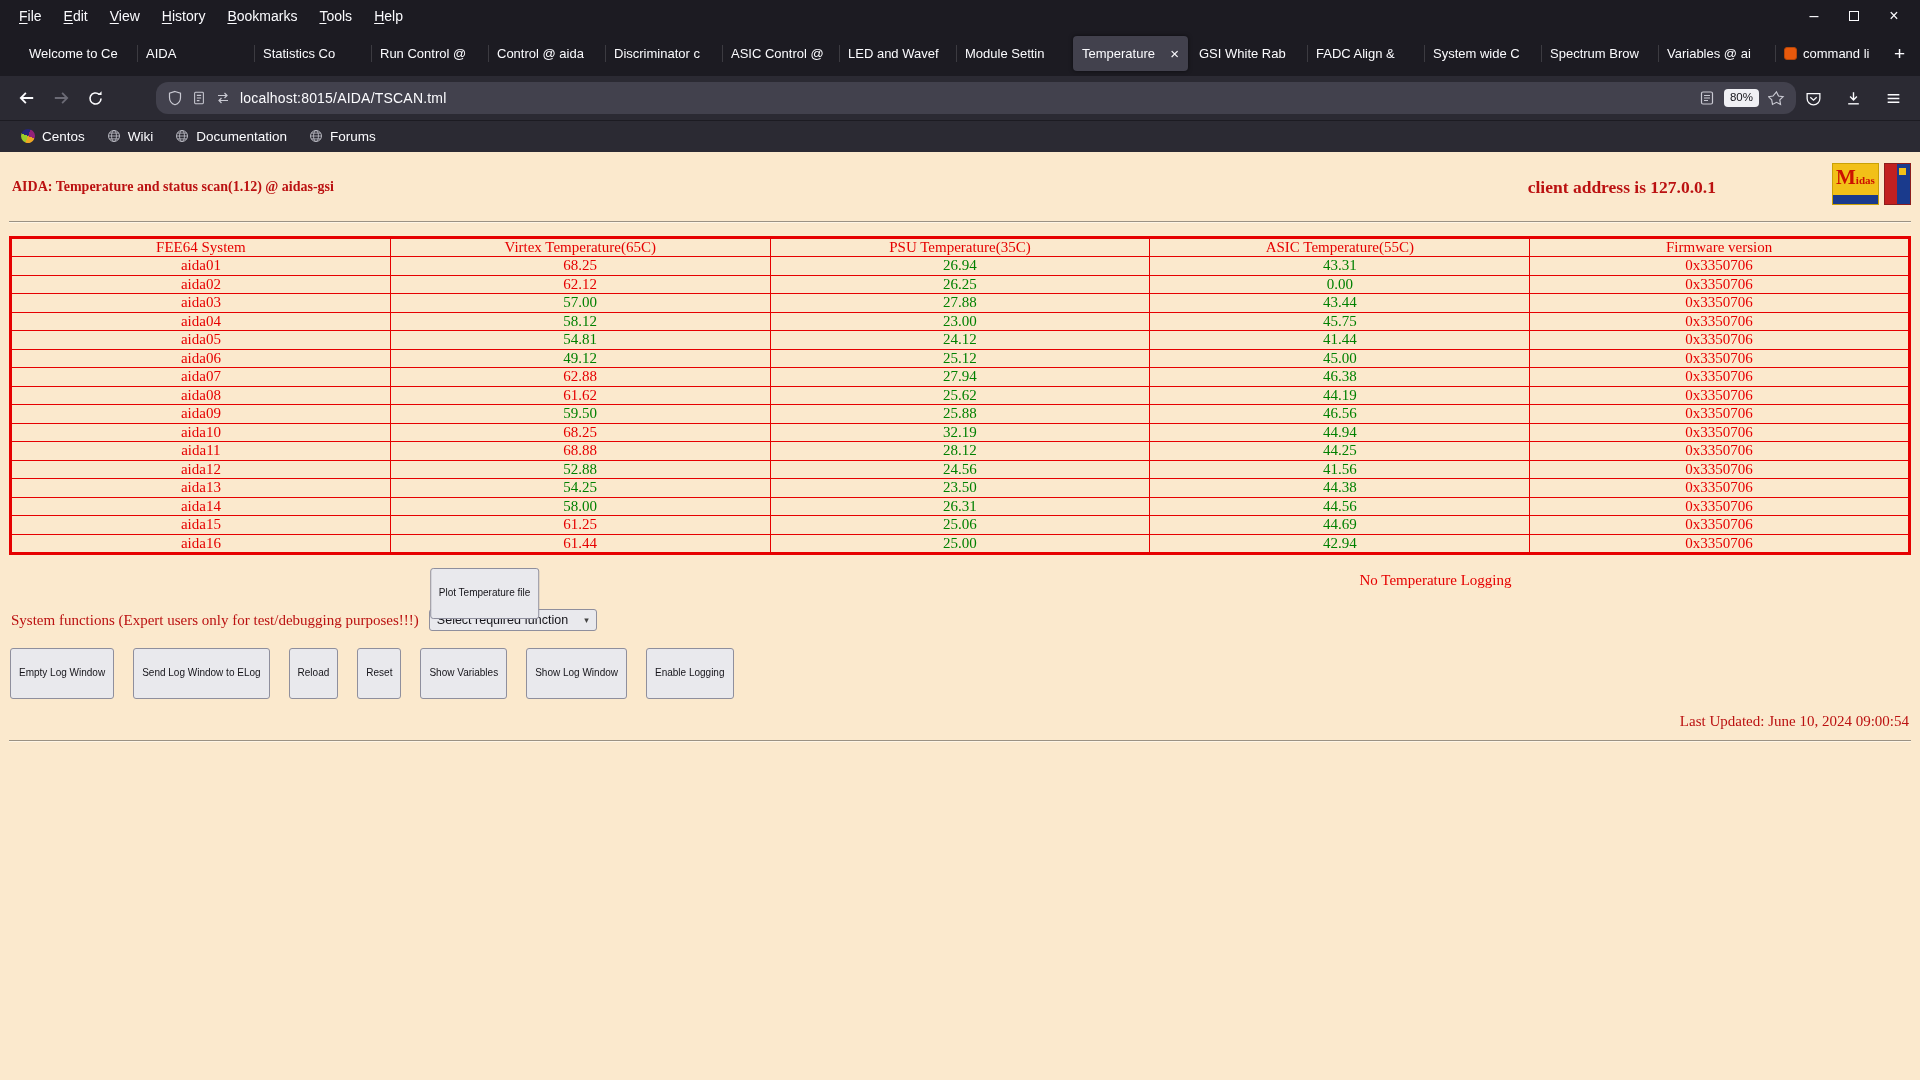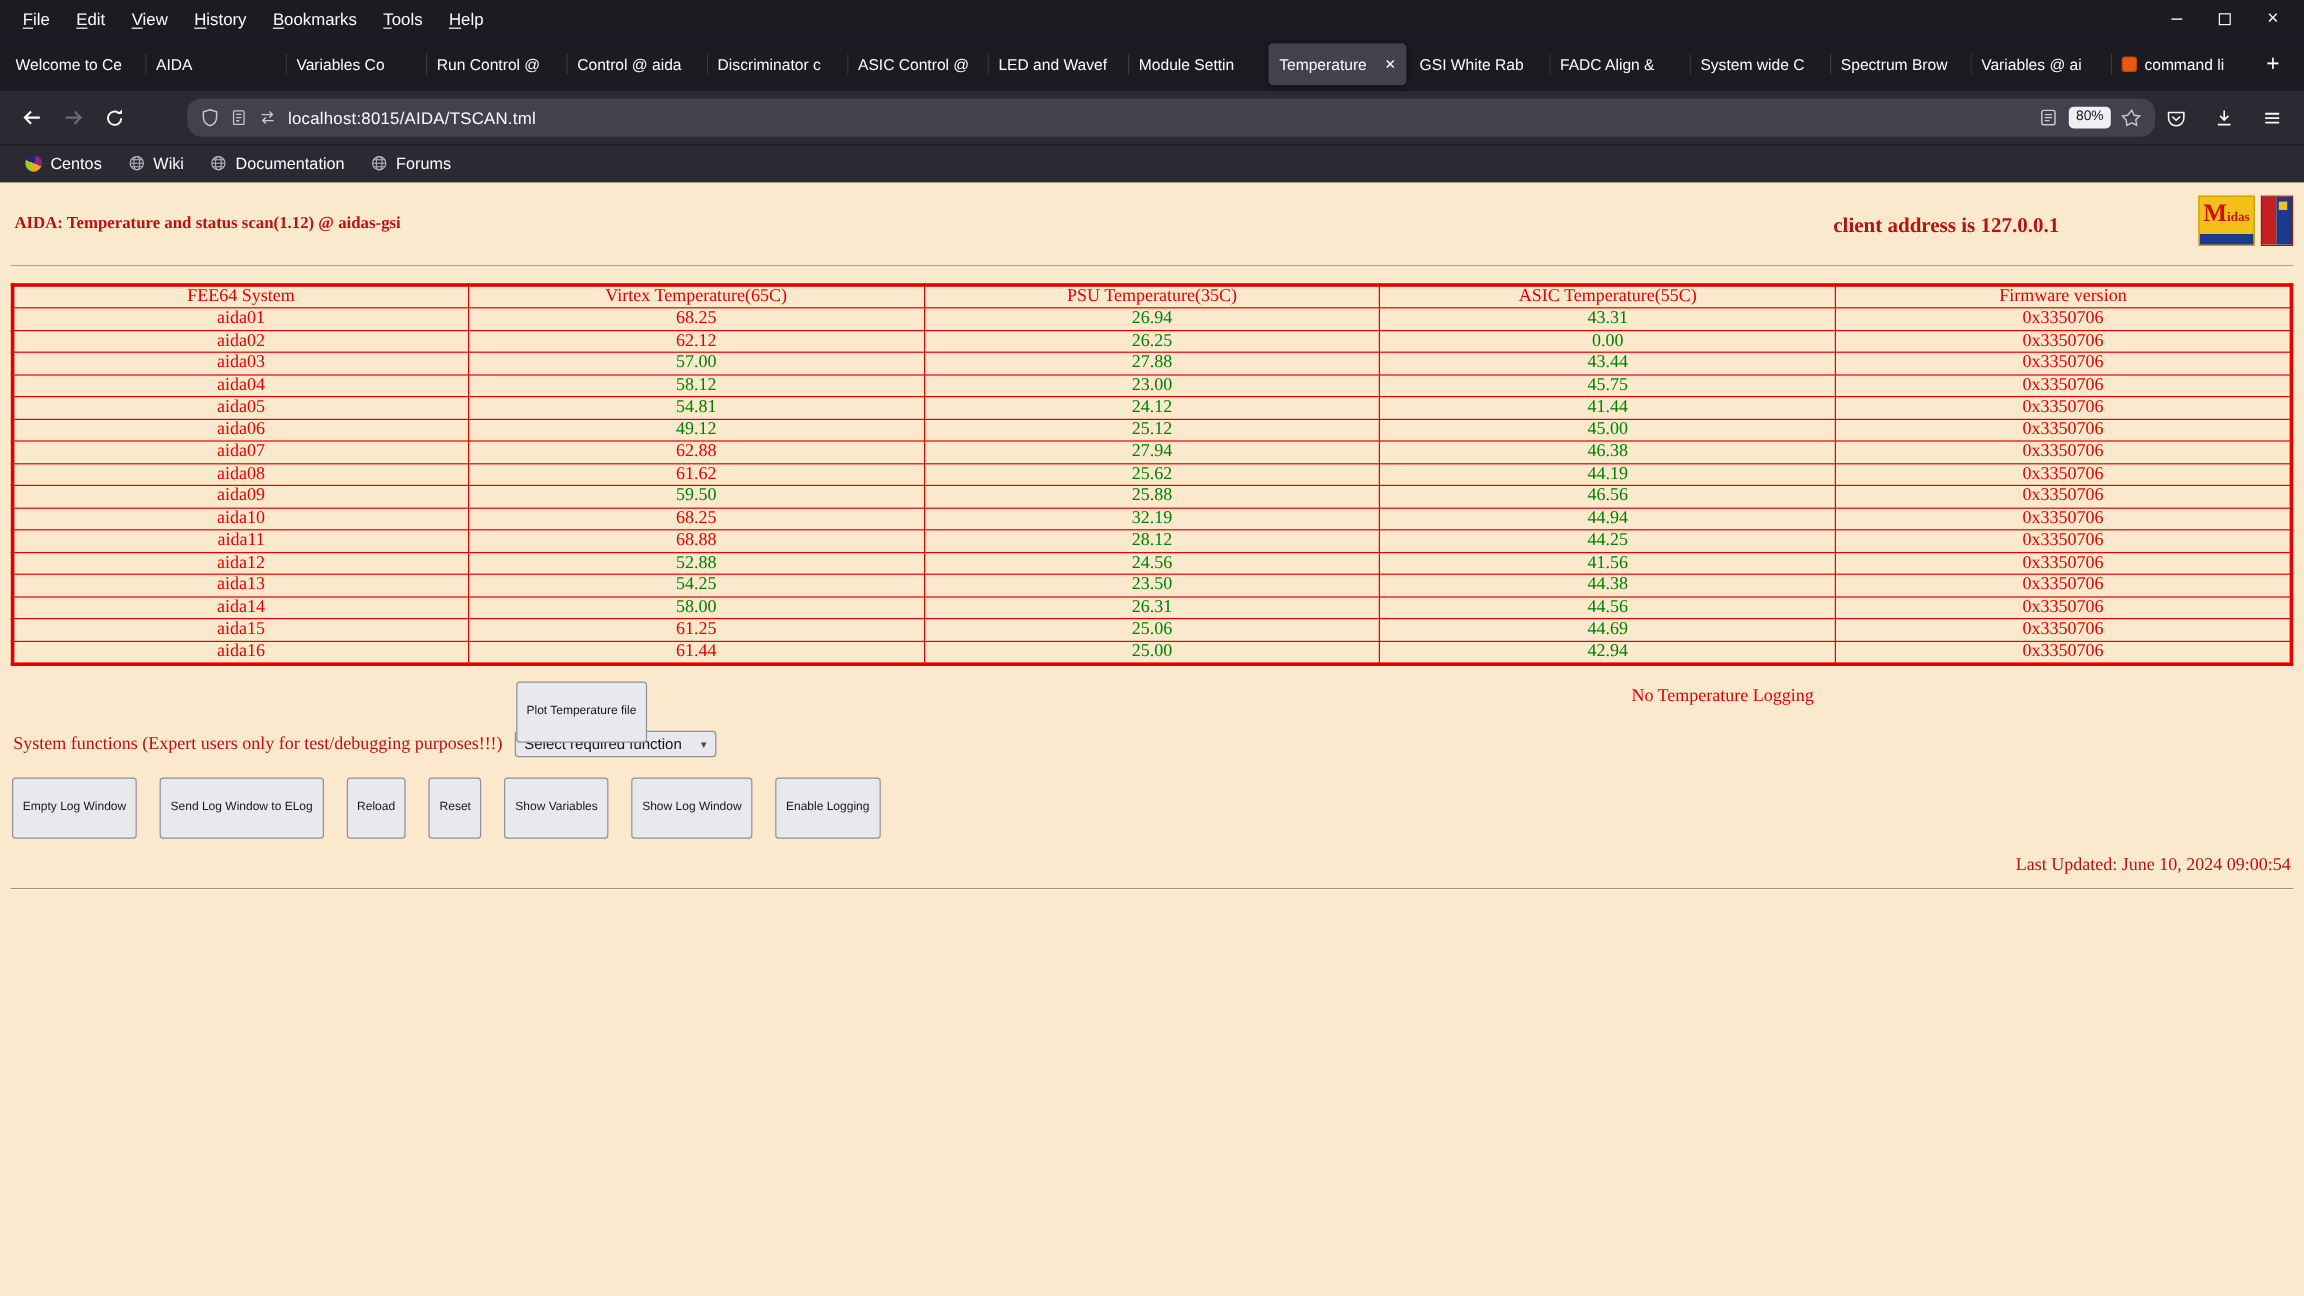--- a/index.html
+++ b/index.html
@@ -17,7 +17,7 @@
   .maxbox{width:10px;height:10px;border:1.5px solid #fbfbfe}
 
   
-  .tabbar{height:45px;background:var(--chrome_dark,#1c1b22);display:flex;align-items:center;padding:0 3px}
+  .tabbar{height:45px;background:var(--chrome_dark,#1c1b22);display:flex;align-items:center;padding:0 19px}
   .tab-strip{display:flex;align-items:center;height:100%}
   .tab{position:relative;flex:0 0 115px;width:115px;height:35px;margin:0 1px;border-radius:4px;display:flex;align-items:center;padding:0 9px;color:#fbfbfe;font-size:13px;cursor:default;overflow:hidden}
   .tab:not(.active)+.tab:not(.active)::before{content:"";position:absolute;left:0;top:9px;height:17px;width:1px;background:rgba(255,255,255,.14)}

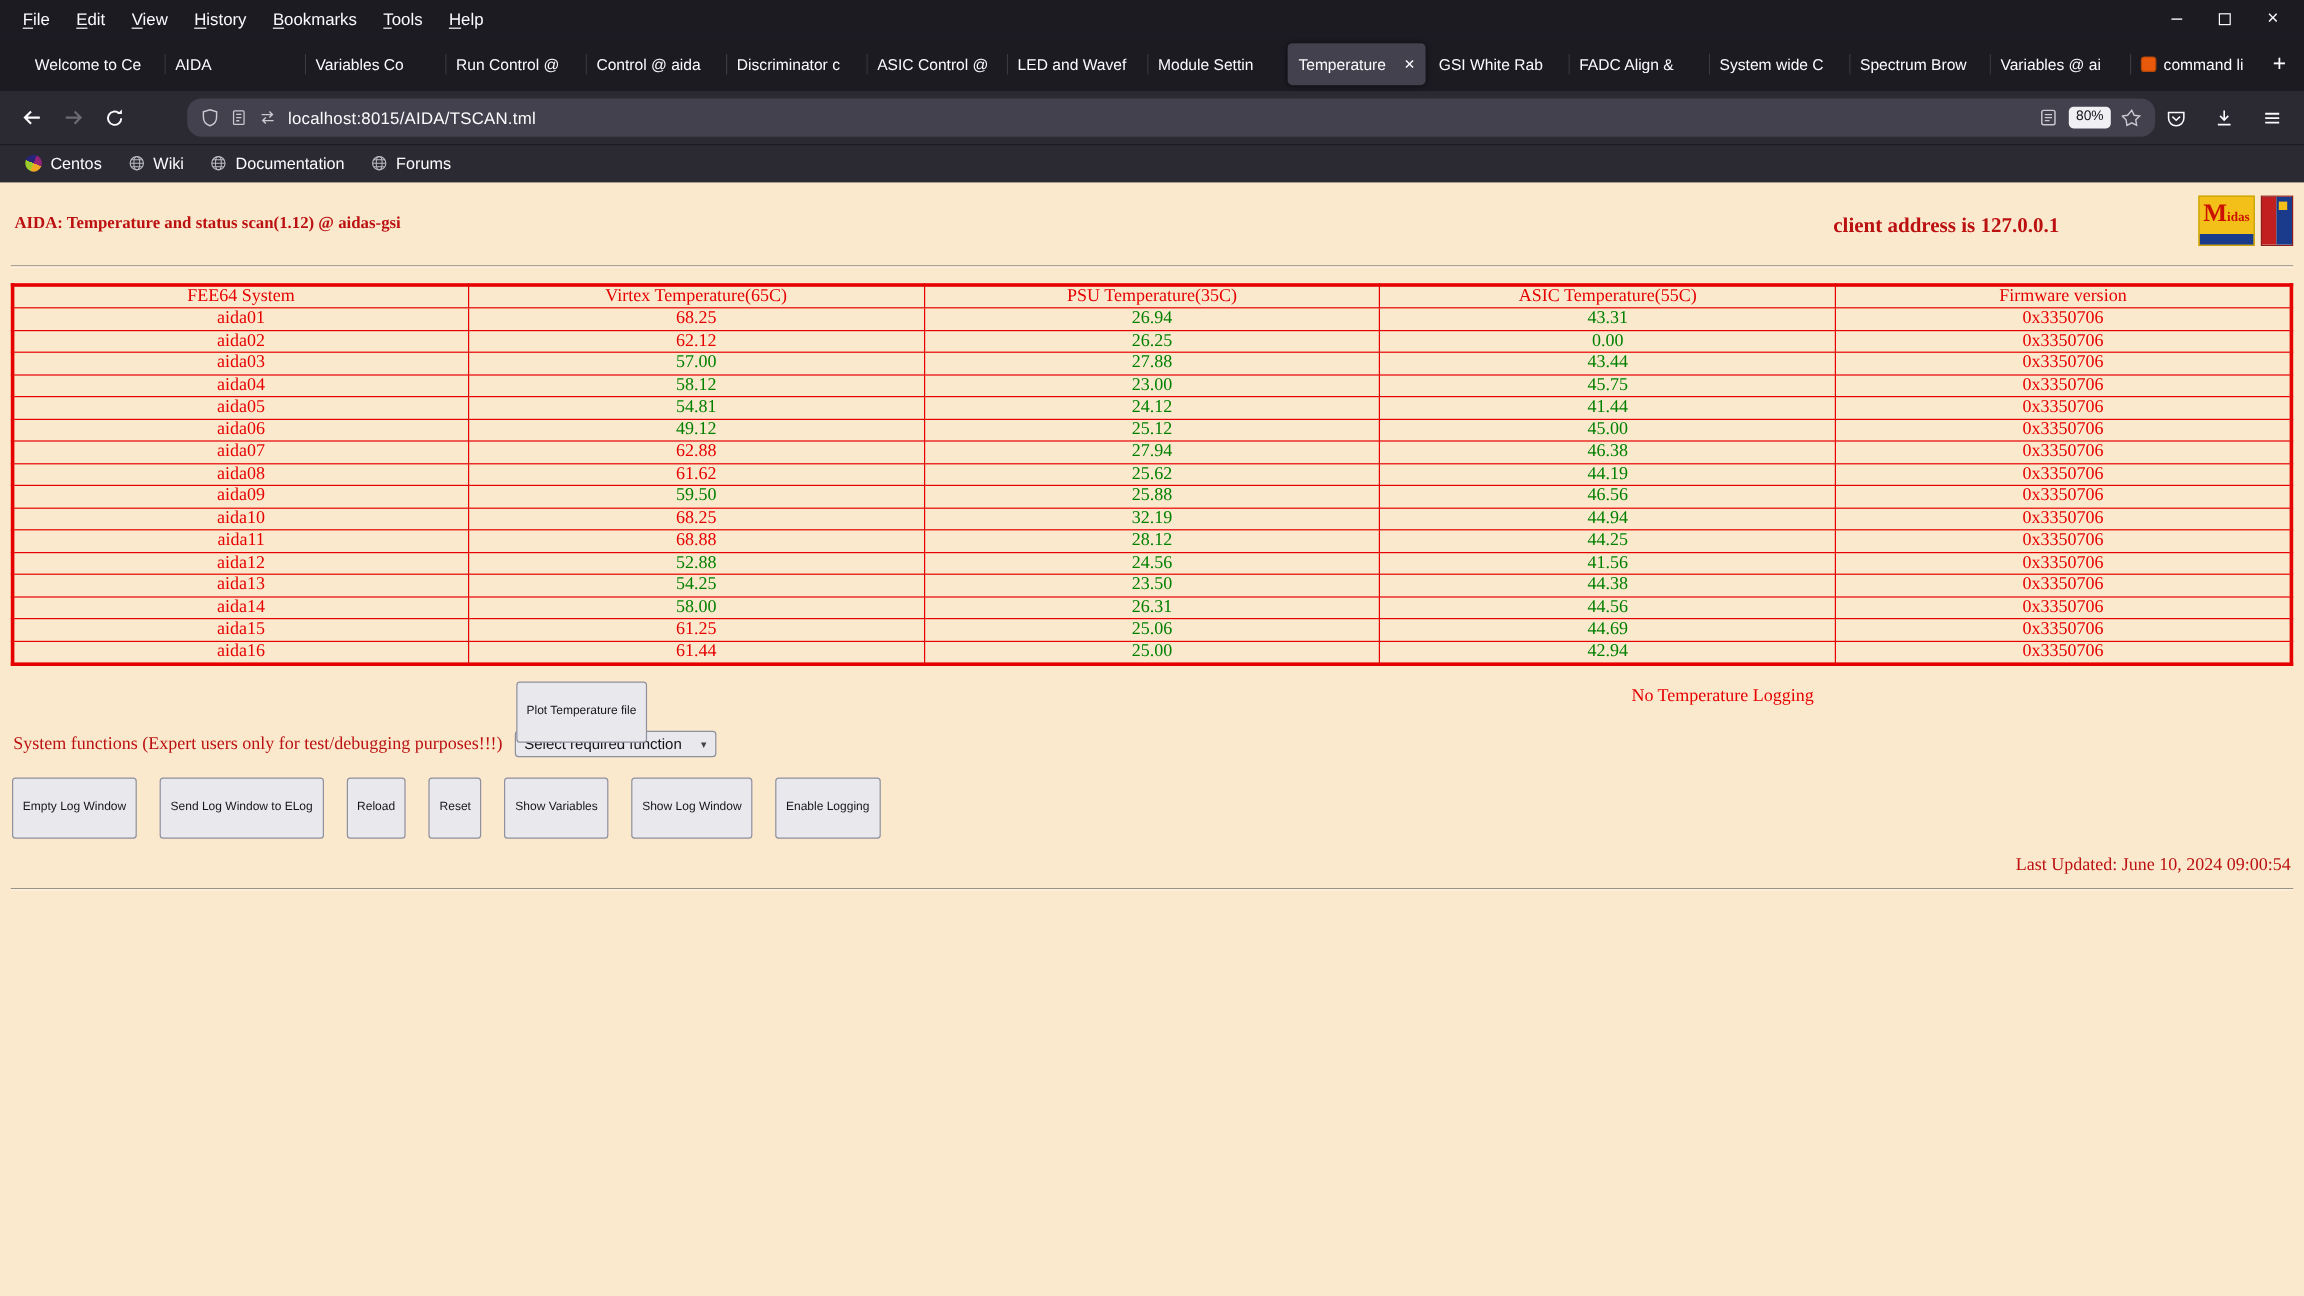--- a/index.html
+++ b/index.html
@@ -117,7 +117,7 @@
   </div>
         <div class="tab">
 
-    <span class="tab-label">Variables Co</span>
+    <span class="tab-label">Statistics Co</span>
 
   </div>
         <div class="tab">

